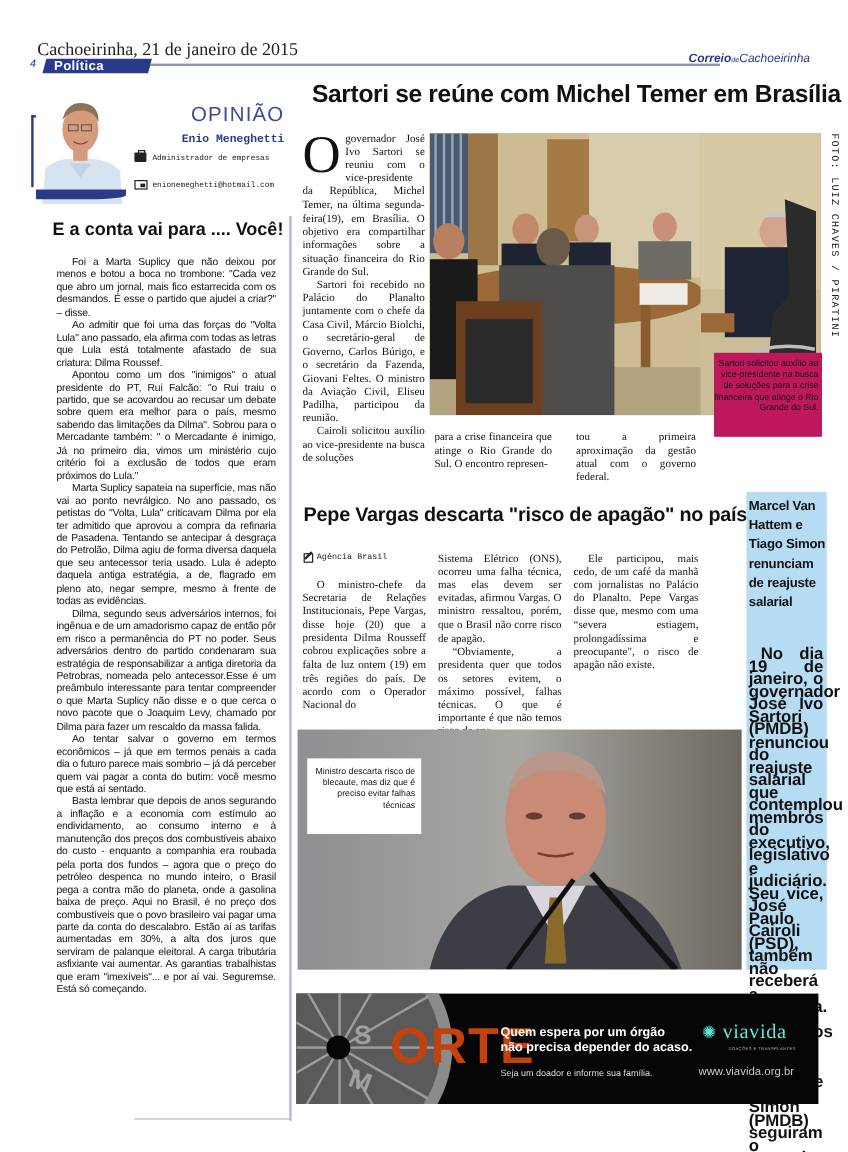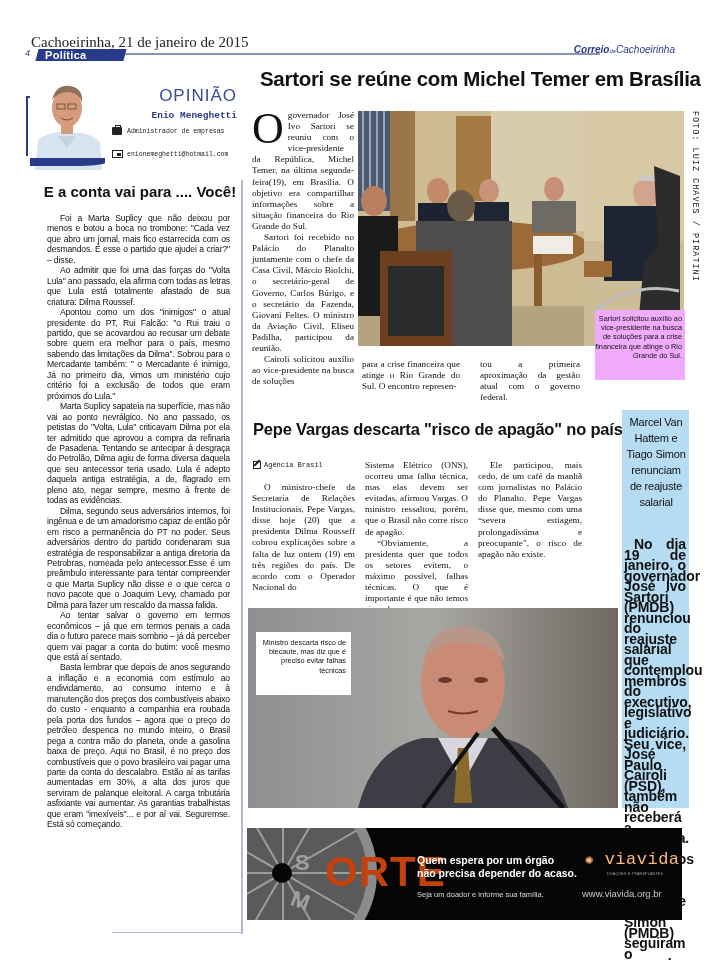--- a/index.html
+++ b/index.html
@@ -44,7 +44,7 @@
   .photo1 { position: absolute; left: 358px; top: 111px; width: 226px; height: 235px; overflow: hidden; background: #c9b892; }
   .photo1-ext { position: absolute; left: 584px; top: 111px; width: 100px; height: 235px; overflow: hidden; background: #c6b791; }
   .photo-credit { position: absolute; left: 686px; top: 111px; width: 14px; height: 200px; writing-mode: vertical-rl; font-family: "Liberation Mono", monospace; font-size: 8.5px; letter-spacing: 1px; color: #222; }
-  .cap1 { position: absolute; left: 595px; top: 310px; width: 90px; height: 70px; background: #f0abfc; font-size: 7.3px; line-height: 9.2px; text-align: right; padding: 4px 3px 0 0; font-family: "Liberation Sans Narrow", "Liberation Sans", sans-serif; color: #111; }
+  .cap1 { position: absolute; left: 595px; top: 294px; width: 90px; height: 70px; background: #be185d; font-size: 7.3px; line-height: 9.2px; text-align: right; padding: 4px 3px 0 0; font-family: "Liberation Sans Narrow", "Liberation Sans", sans-serif; color: #111; }
 
   
   .art2-title { position: absolute; left: 253px; top: 420px; font-size: 16.5px; font-weight: bold; color: #111; letter-spacing: -0.2px; }

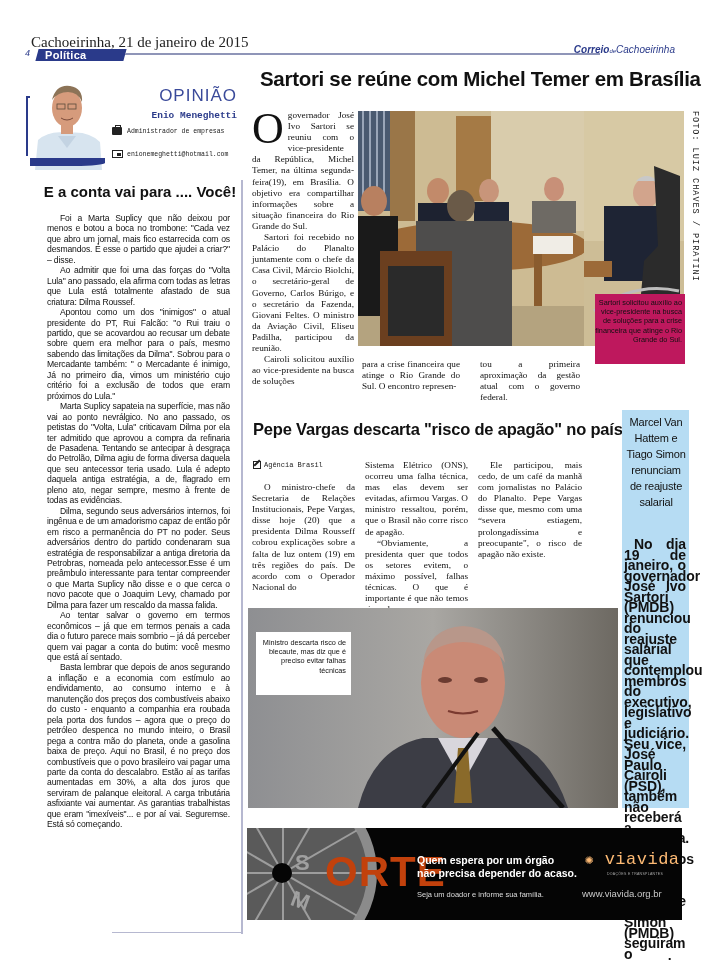--- a/index.html
+++ b/index.html
@@ -60,7 +60,7 @@
 
   
   .sidebox { position: absolute; left: 622px; top: 410px; width: 67px; height: 398px; background: #b6dcf3; }
-  .sidebox-title { position: absolute; left: 624px; top: 414px; width: 64px; text-align: center; font-size: 11px; line-height: 16px; font-weight: normal; font-family: "Liberation Sans Narrow", "Liberation Sans", sans-serif; color: #111; letter-spacing: -0.2px; }
+  .sidebox-title { position: absolute; left: 624px; top: 414px; width: 64px; font-size: 11px; line-height: 16px; font-weight: bold; font-family: "Liberation Sans Narrow", "Liberation Sans", sans-serif; color: #111; letter-spacing: -0.2px; }
   .sidebox-body { position: absolute; left: 624px; top: 502px; width: 62px; font-size: 14px; line-height: 10.5px; text-align: justify; color: #111; font-weight: bold; letter-spacing: -0.1px; margin-top: 37px; }
   .sidebox-body p { text-indent: 10px; }
 

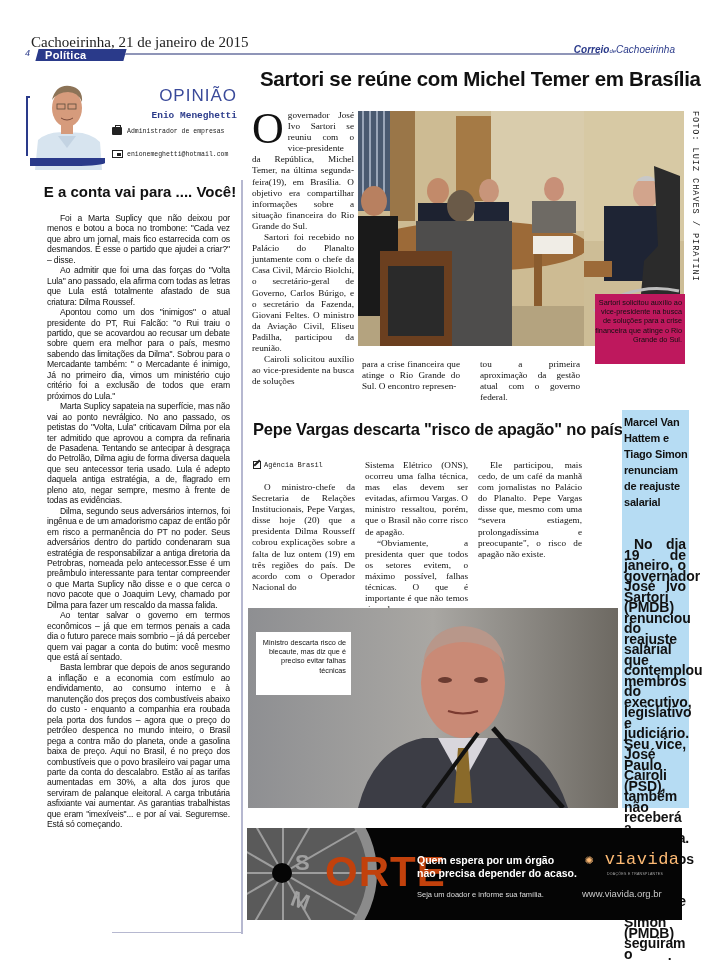--- a/index.html
+++ b/index.html
@@ -73,7 +73,7 @@
   .ad-orte { position: absolute; left: 78px; top: 20px; color: #c2410c; font-size: 42px; font-weight: bold; letter-spacing: 1px; font-family: "Liberation Sans Narrow", "Liberation Sans", sans-serif; }
   .ad-head { position: absolute; left: 170px; top: 26px; color: #fff; font-size: 10.5px; line-height: 13px; font-weight: bold; }
   .ad-sub { position: absolute; left: 170px; top: 62px; color: #ddd; font-size: 7.5px; }
-  .ad-brand { position: absolute; left: 338px; top: 22px; color: #fdba74; font-family: Liberation Mono, monospace; font-size: 17px; letter-spacing: 0.5px; }
+  .ad-brand { position: absolute; left: 338px; top: 22px; color: #5eead4; font-family: Liberation Serif, serif; font-size: 17px; letter-spacing: 0.5px; }
   .ad-brand-sub { position: absolute; left: 360px; top: 44px; color: #aaa; font-size: 3.5px; letter-spacing: 0.3px; }
   .ad-url { position: absolute; left: 335px; top: 60px; color: #c8c8c8; font-size: 9.5px; }
   .ad-vtext { position: absolute; left: 427px; top: 20px; width: 4px; height: 50px; writing-mode: vertical-rl; font-size: 3px; color: #777; }

